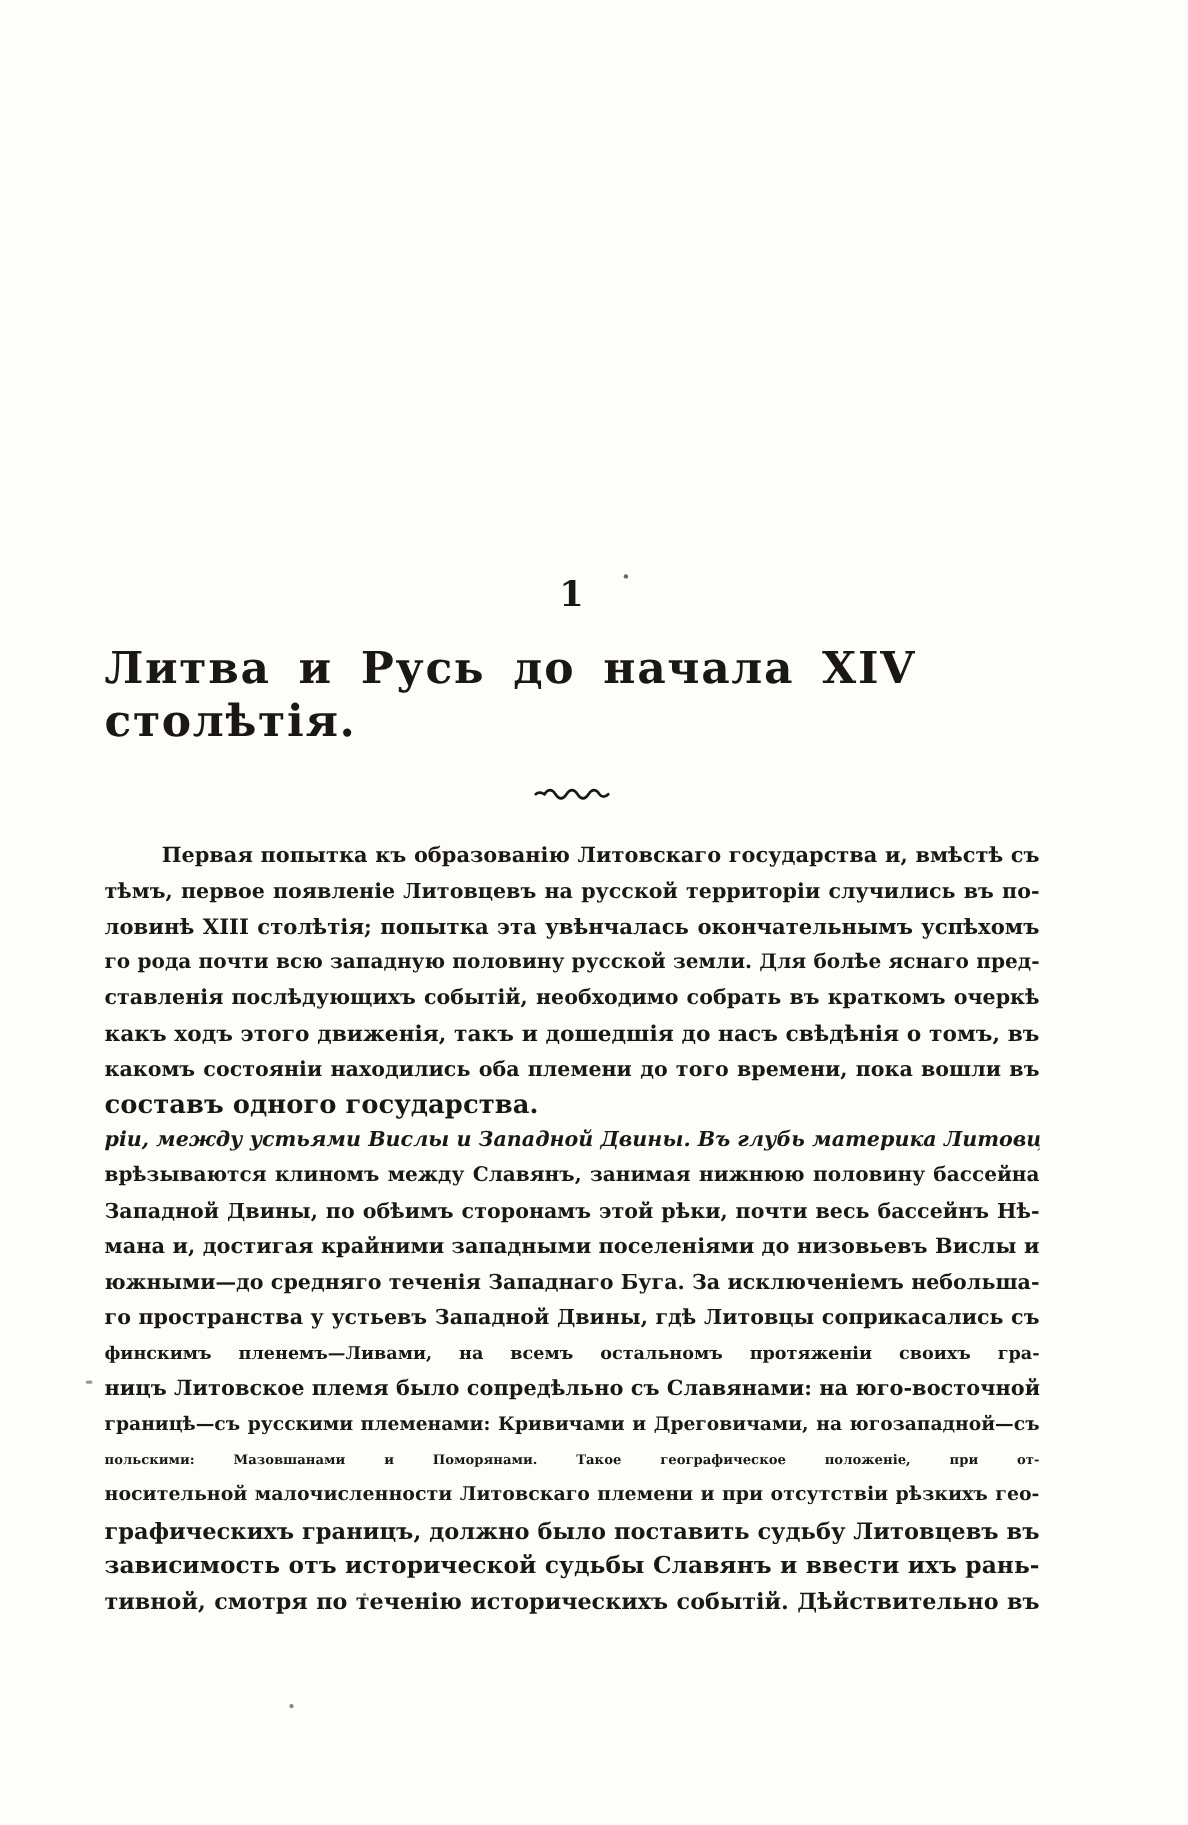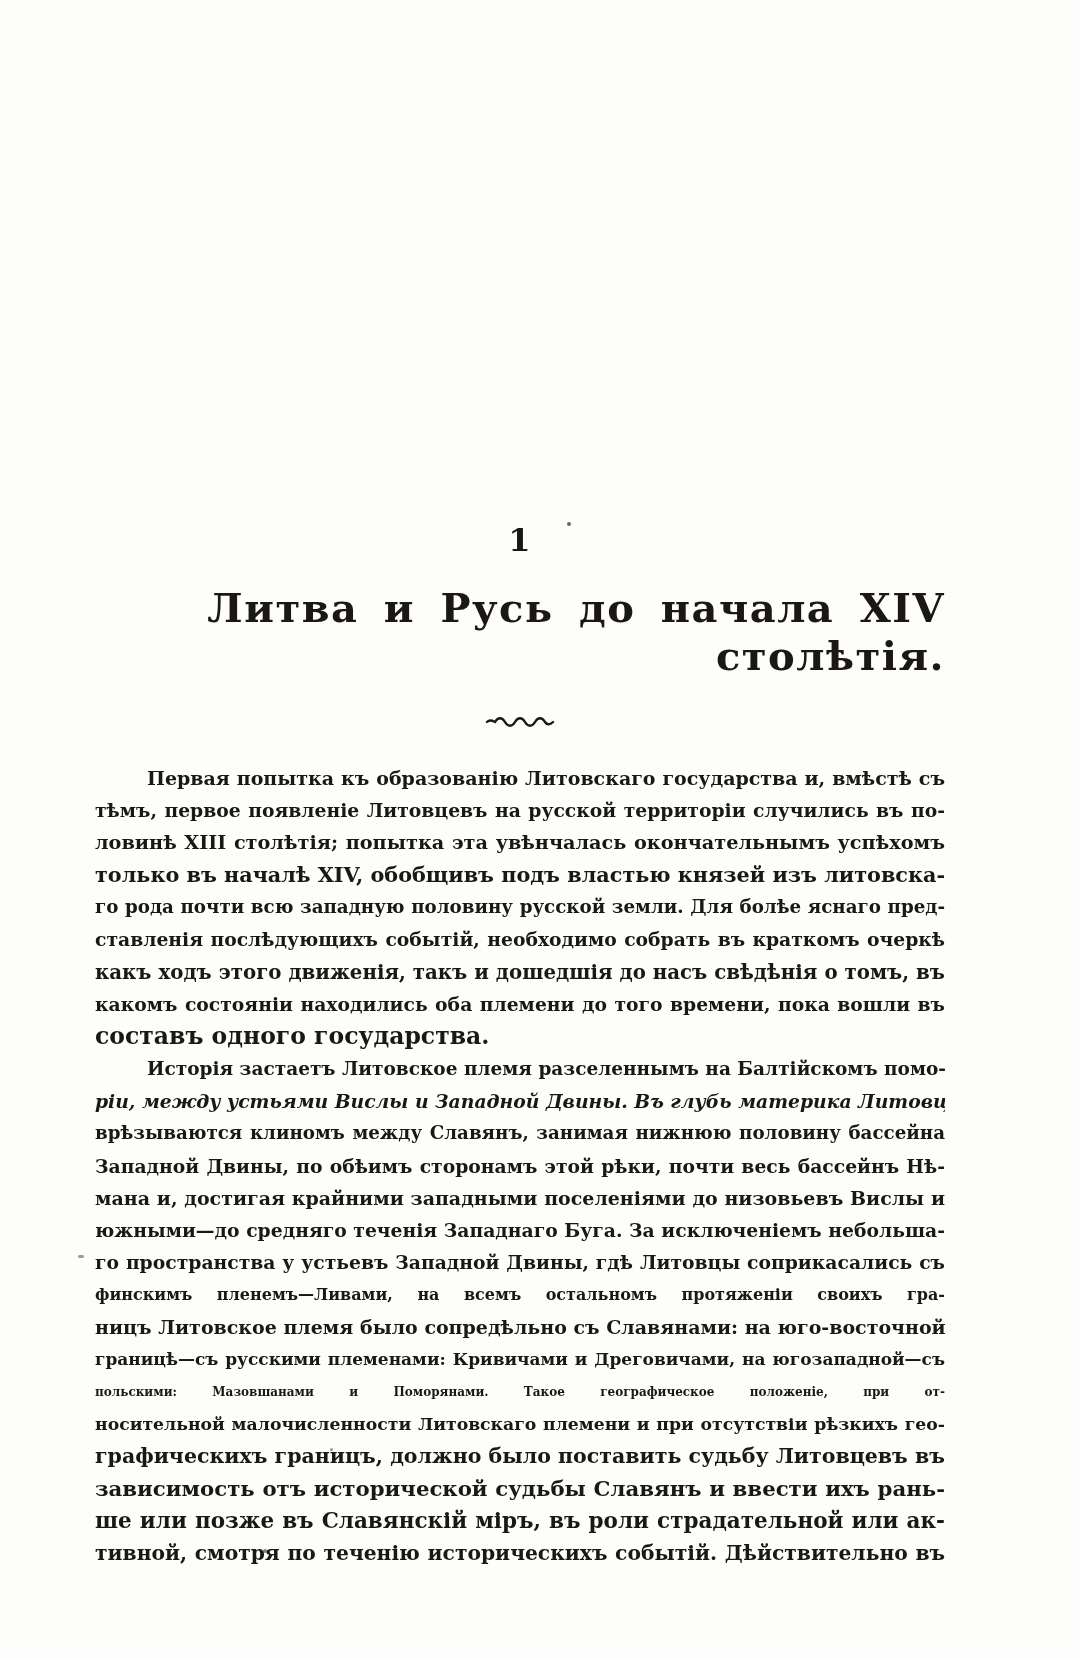--- a/index.html
+++ b/index.html
@@ -25,7 +25,7 @@
   }
   .chapter-title {
     margin: 26px 0 0 0;
-    text-align: right;
+    text-align: left;
     font-size: 40px;
     line-height: 48px;
     letter-spacing: 1.5px;

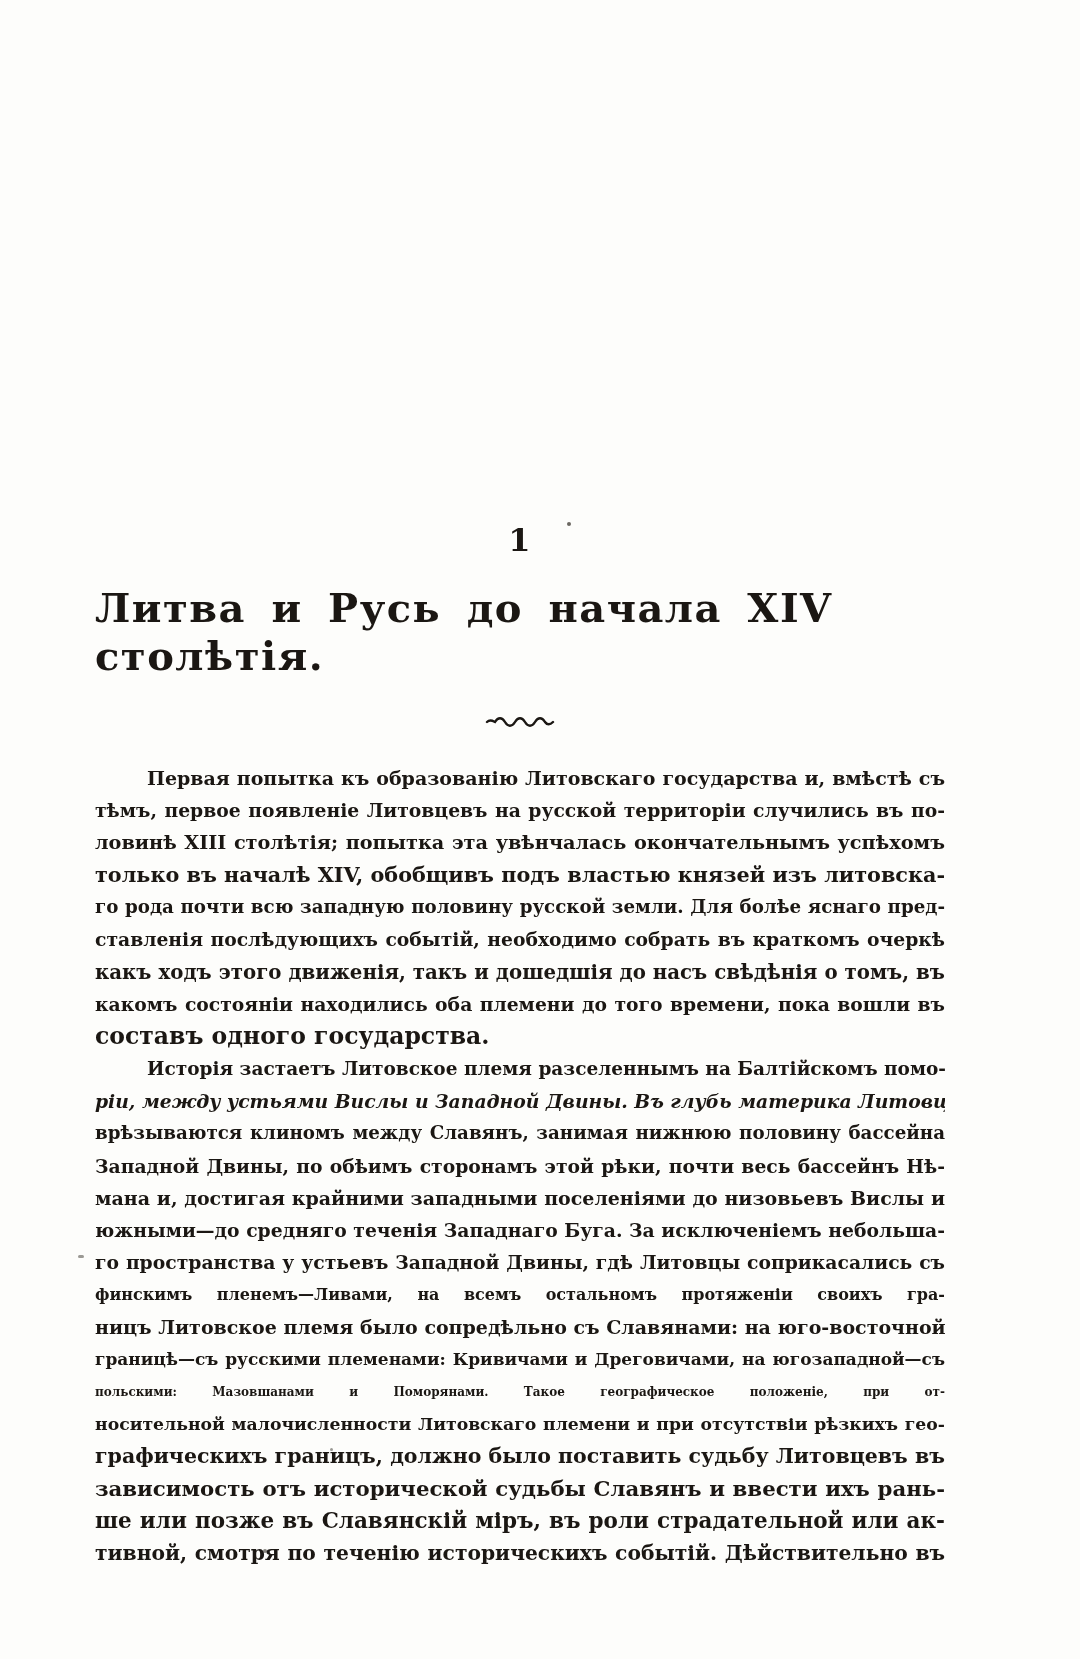--- a/index.html
+++ b/index.html
@@ -87,7 +87,6 @@
       <div class="line indent" style="font-size: 19px;">Первая попытка къ образованію Литовскаго государства и, вмѣстѣ съ</div>
       <div class="line" style="font-size: 18.75px;">тѣмъ, первое появленіе Литовцевъ на русской территоріи случились въ по-</div>
       <div class="line" style="font-size: 19.25px;">ловинѣ XIII столѣтія; попытка эта увѣнчалась окончательнымъ успѣхомъ</div>
-      <div class="line" style="font-size: 20.75px;">только въ началѣ XIV, обобщивъ подъ властью князей изъ литовска-</div>
       <div class="line" style="font-size: 18.25px;">го рода почти всю западную половину русской земли. Для болѣе яснаго пред-</div>
       <div class="line" style="font-size: 18.75px;">ставленія послѣдующихъ событій, необходимо собрать въ краткомъ очеркѣ</div>
       <div class="line" style="font-size: 19.75px;">какъ ходъ этого движенія, такъ и дошедшія до насъ свѣдѣнія о томъ, въ</div>

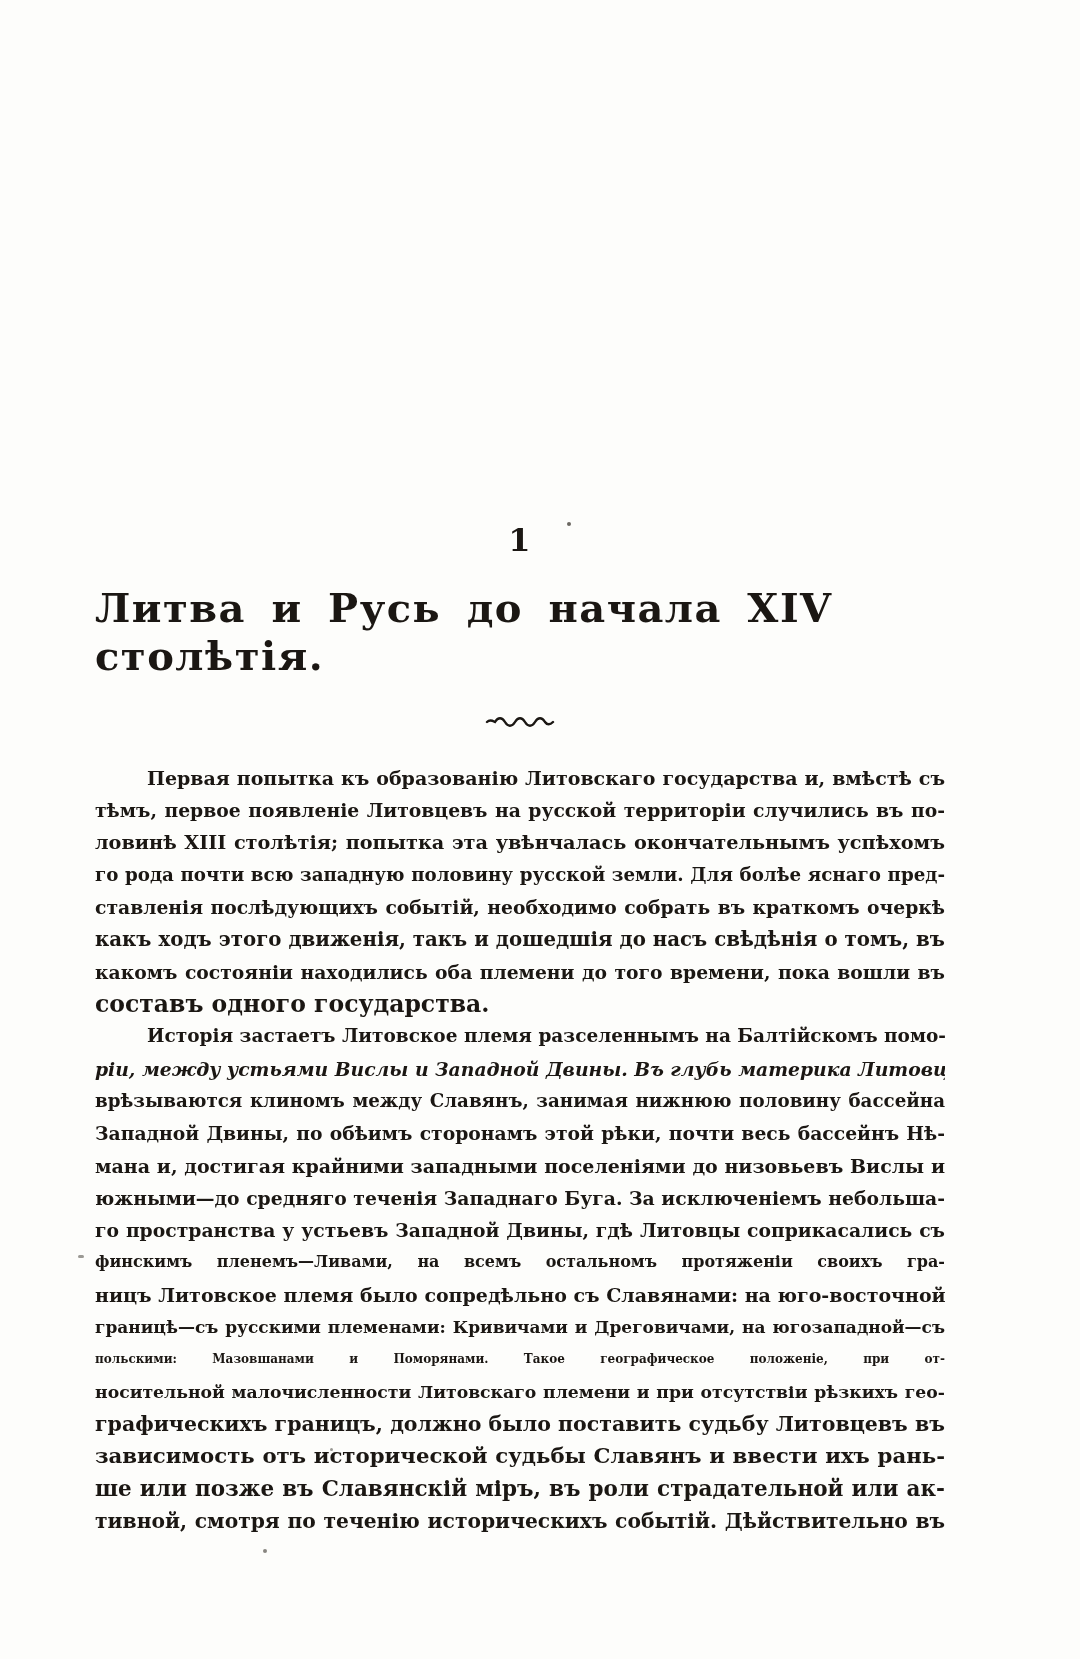--- a/index.html
+++ b/index.html
@@ -95,7 +95,6 @@
     </div>
 
     <div>
-      <div class="line indent" style="font-size: 18.5px;">Исторія застаетъ Литовское племя разселеннымъ на Балтійскомъ помо-</div>
       <div class="line" style="font-size: 18.75px; font-style: italic;">ріи, между устьями Вислы и Западной Двины. Въ глубь материка Литовцы</div>
       <div class="line" style="font-size: 18.25px;">врѣзываются клиномъ между Славянъ, занимая нижнюю половину бассейна</div>
       <div class="line" style="font-size: 18.75px;">Западной Двины, по обѣимъ сторонамъ этой рѣки, почти весь бассейнъ Нѣ-</div>

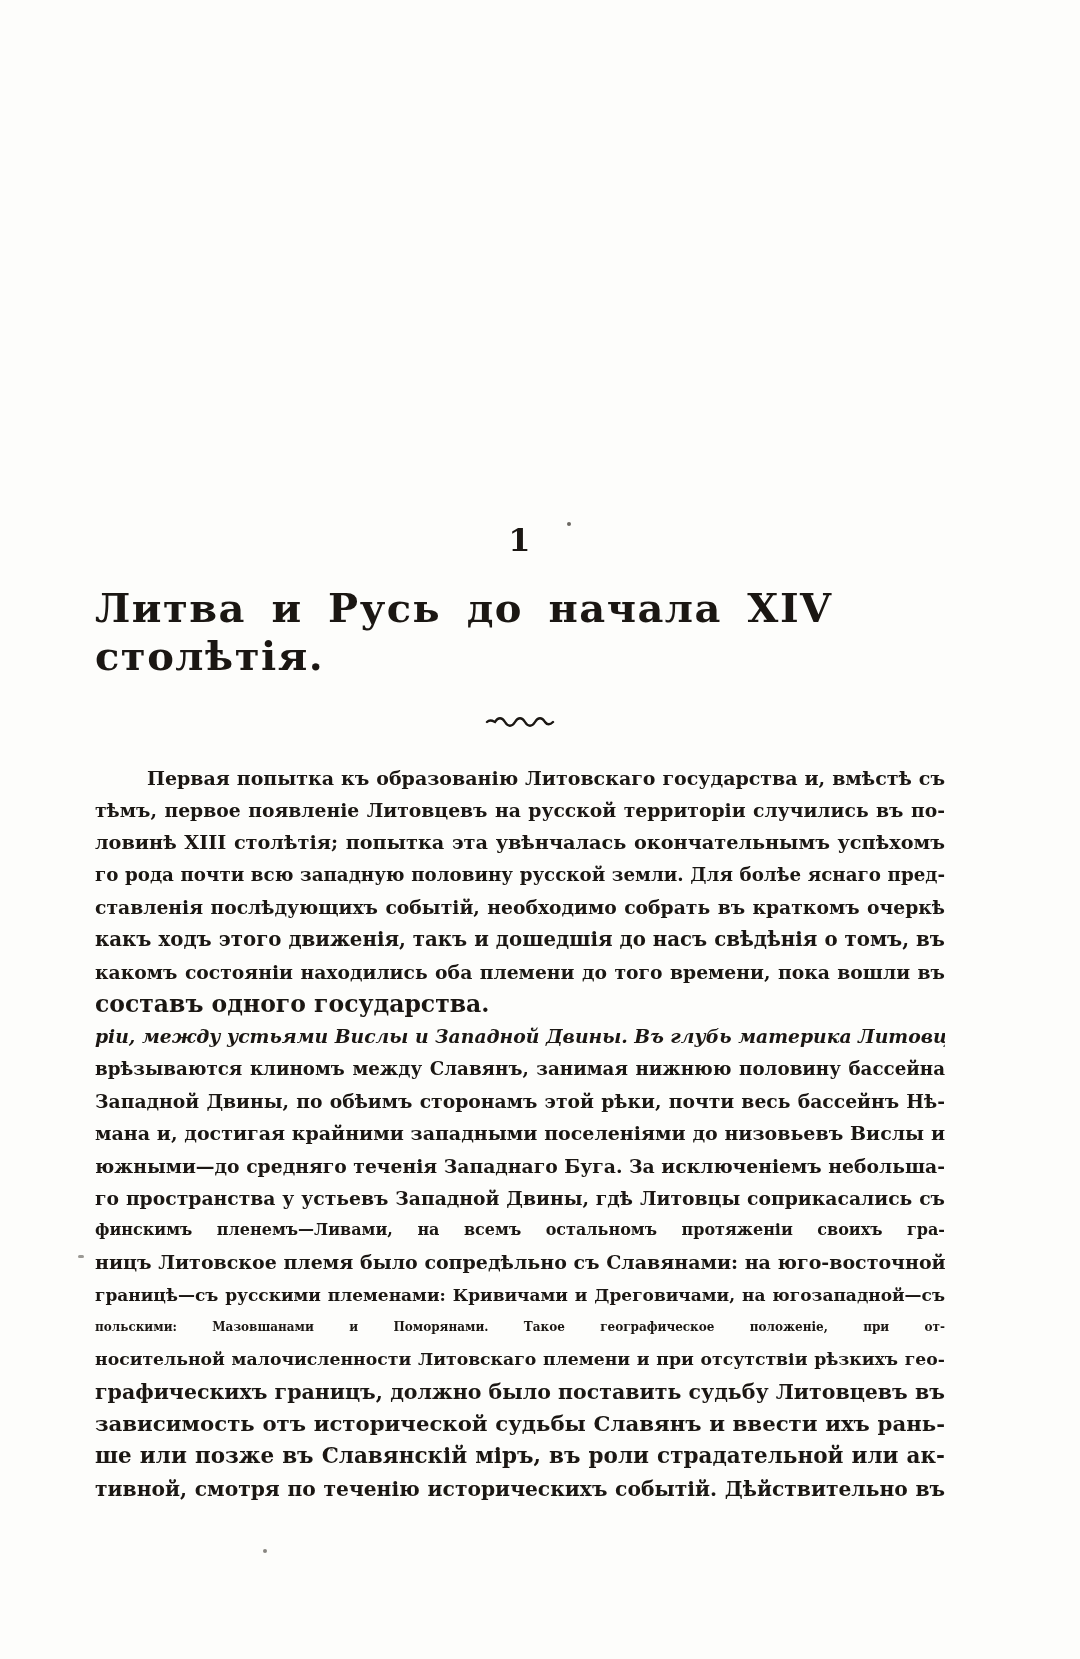--- a/index.html
+++ b/index.html
@@ -108,7 +108,6 @@
       <div class="line" style="font-size: 17.25px;">носительной малочисленности Литовскаго племени и при отсутствіи рѣзкихъ гео-</div>
       <div class="line" style="font-size: 20.5px;">графическихъ границъ, должно было поставить судьбу Литовцевъ въ</div>
       <div class="line" style="font-size: 21.25px;">зависимость отъ исторической судьбы Славянъ и ввести ихъ рань-</div>
-      <div class="line" style="font-size: 21.5px;">ше или позже въ Славянскій міръ, въ роли страдательной или ак-</div>
       <div class="line" style="font-size: 20.25px;">тивной, смотря по теченію историческихъ событій. Дѣйствительно въ</div>
     </div>
 

